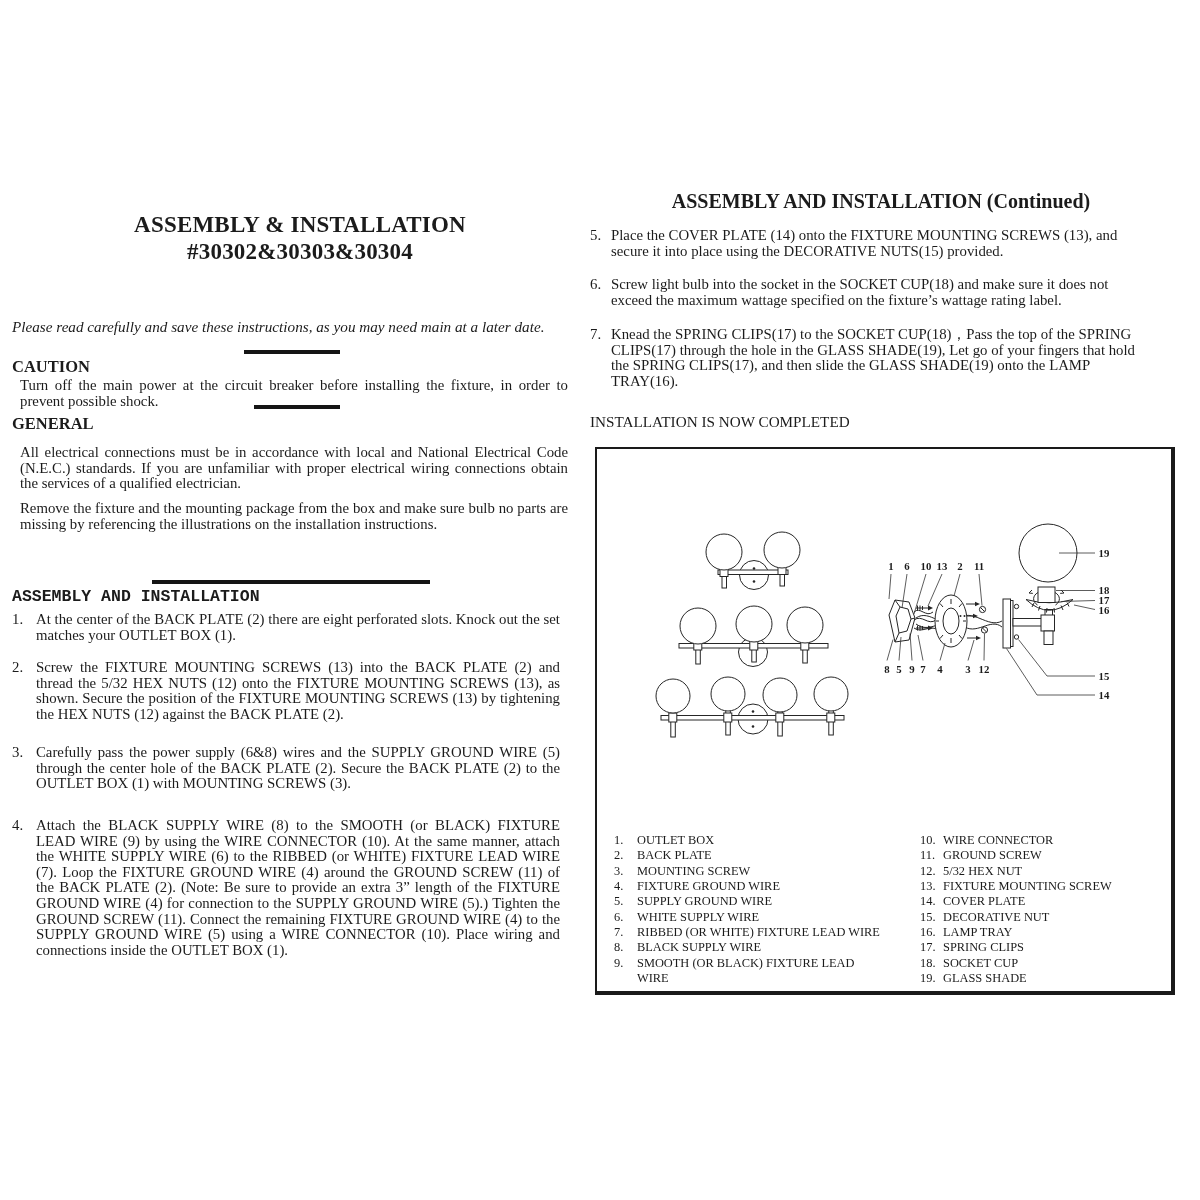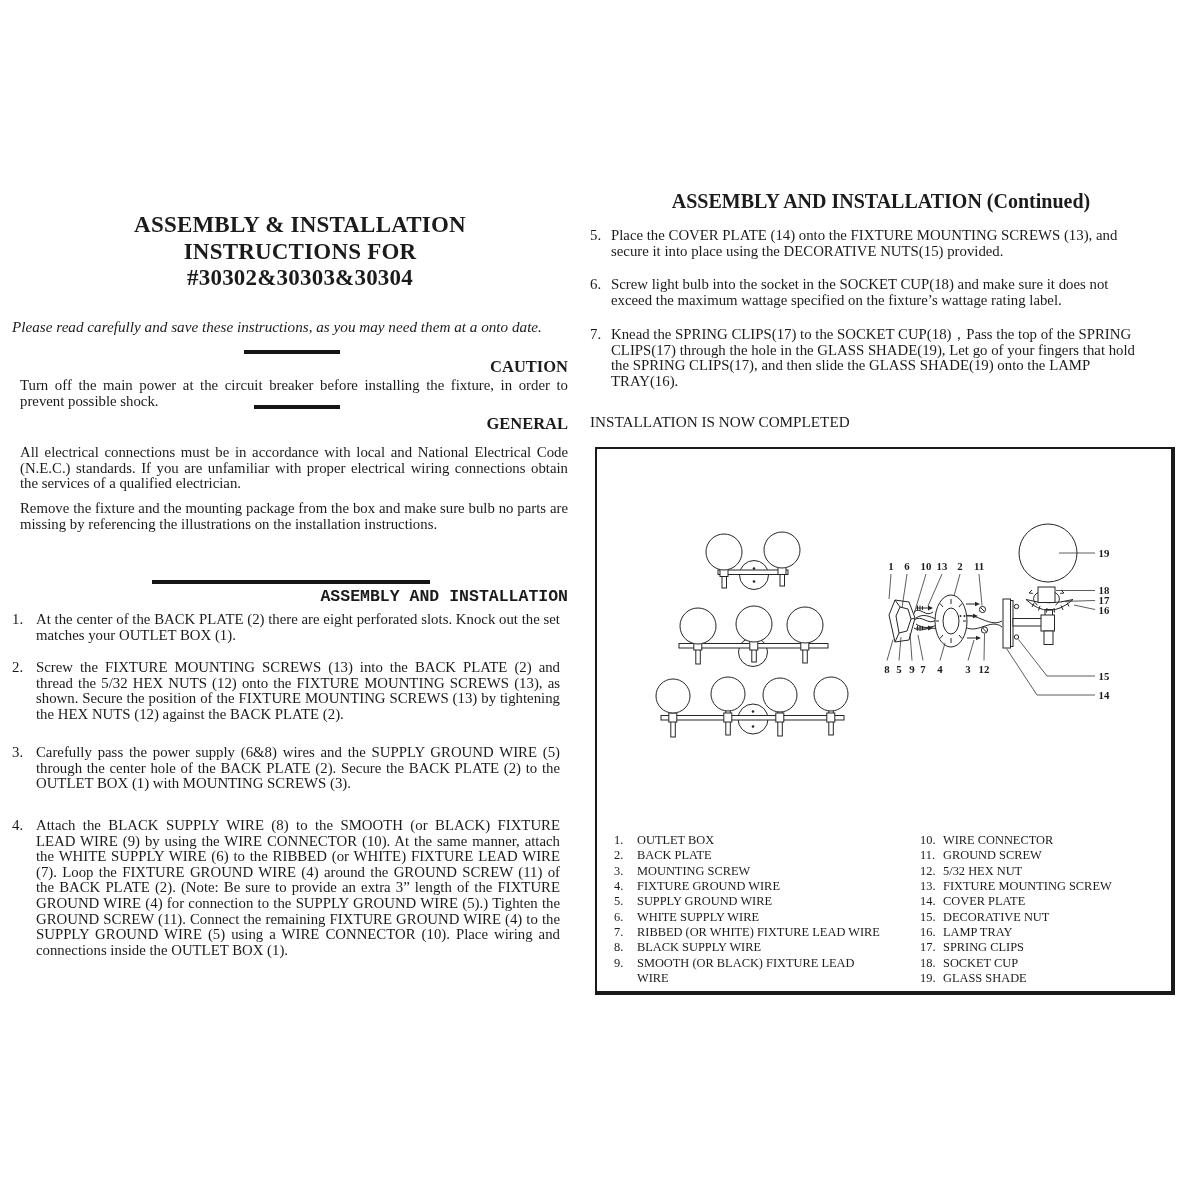--- a/index.html
+++ b/index.html
@@ -52,7 +52,6 @@
 
   <div class="abs title-block">
     <div>ASSEMBLY &amp; INSTALLATION</div>
-    <div>INSTRUCTIONS FOR</div>
     <div>#30302&amp;30303&amp;30304</div>
   </div>
 

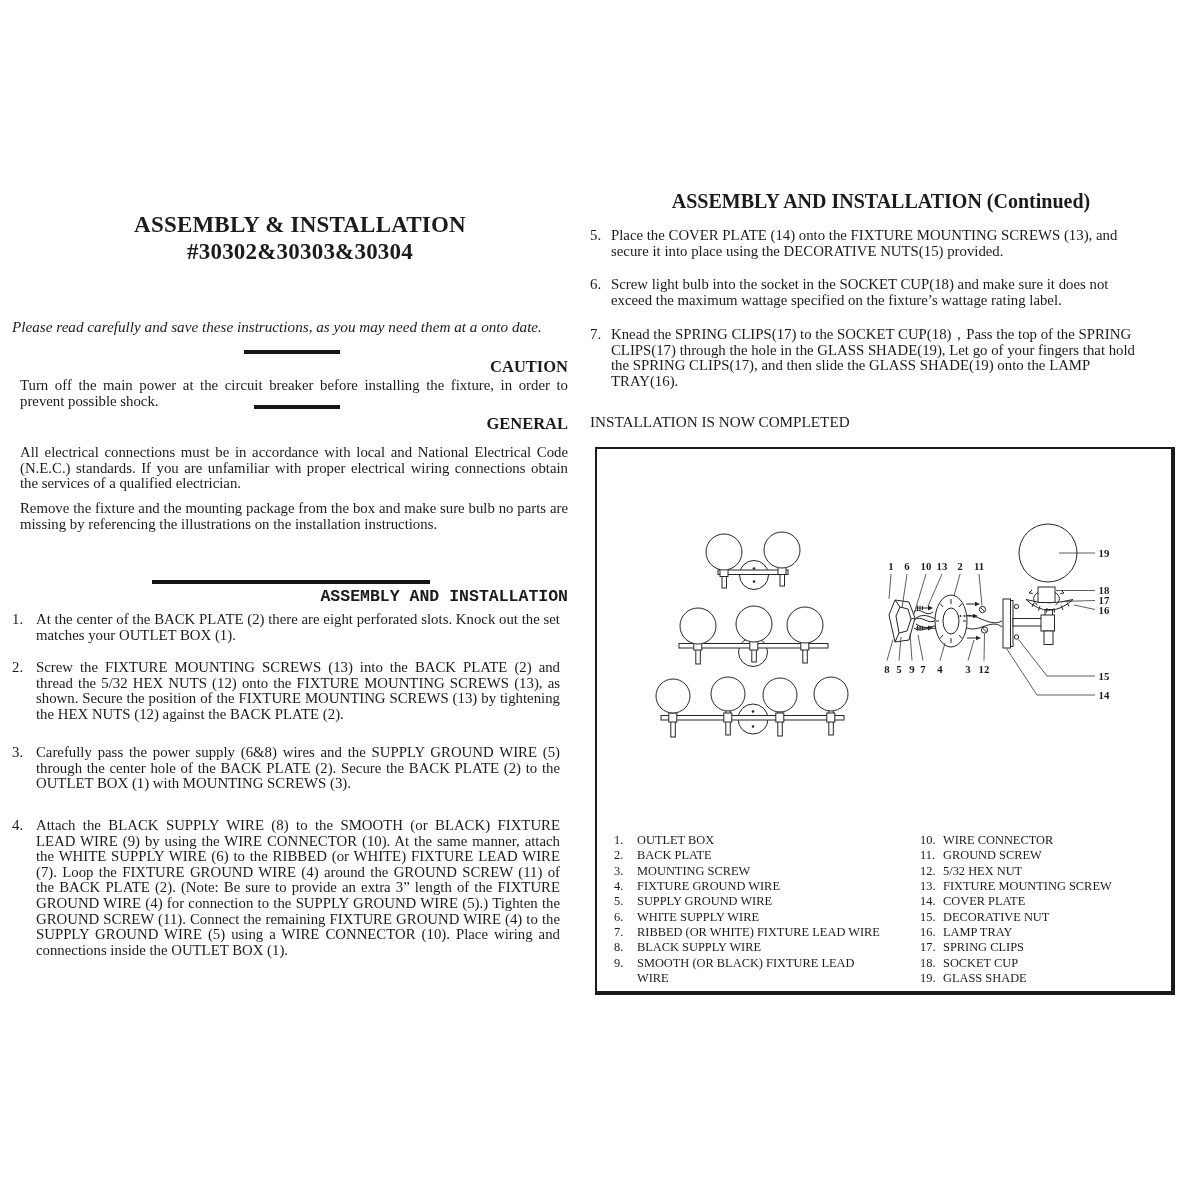--- a/index.html
+++ b/index.html
@@ -55,7 +55,7 @@
     <div>#30302&amp;30303&amp;30304</div>
   </div>
 
-  <div class="abs intro">Please read carefully and save these instructions, as you may need them at a onto date.</div>
+  <div class="abs intro">Please read carefully and save these instructions, as you may need main at a later date.</div>
 
   <div class="abs rule" style="left:244px; top:350px; width:96px;"></div>
   <div class="abs sec-head" style="top:357px;">CAUTION</div>

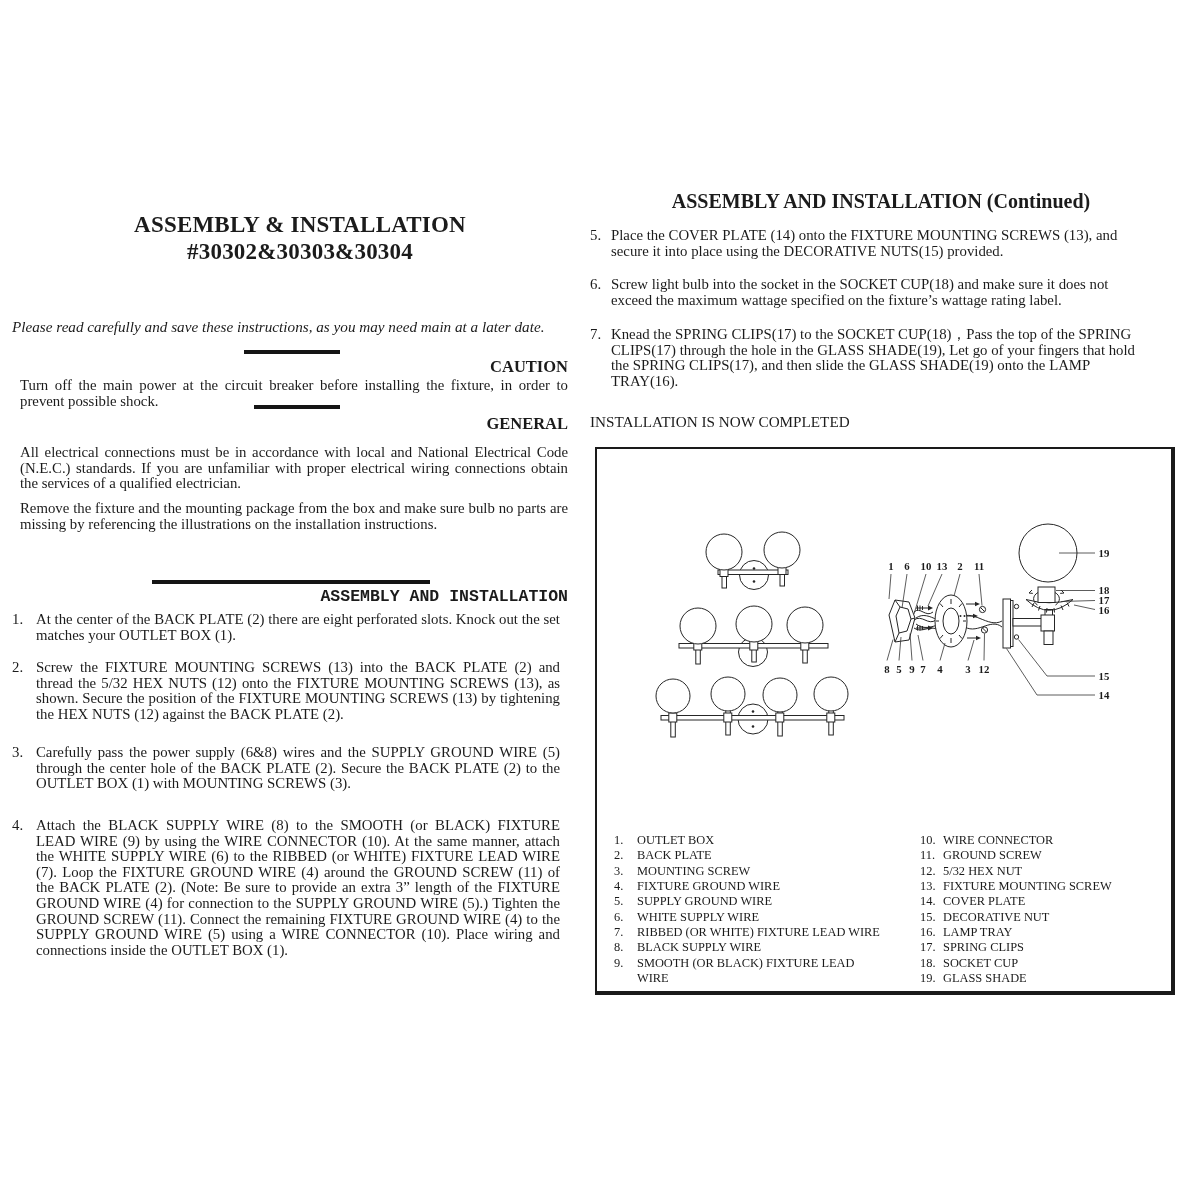--- a/index.html
+++ b/index.html
@@ -13,7 +13,7 @@
     font-weight:bold; font-size:23px; line-height:26.5px; letter-spacing:.2px;}
   .intro{left:12px; top:319px; width:548px; font-style:italic; font-size:15.2px; line-height:16.5px;}
   .rule{background:#151515; height:4px;}
-  .sec-head{left:12px; width:556px; text-align:right; font-weight:bold; font-size:16.5px;}
+  .sec-head{left:12px; width:556px; text-align:left; font-weight:bold; font-size:16.5px;}
   .body-par{left:20px; width:548px; font-size:14.8px; line-height:15.6px; text-align:justify;}
   .num-item{display:flex; font-size:14.8px; line-height:15.6px;}
   .num-item .n{flex:0 0 24px;}

